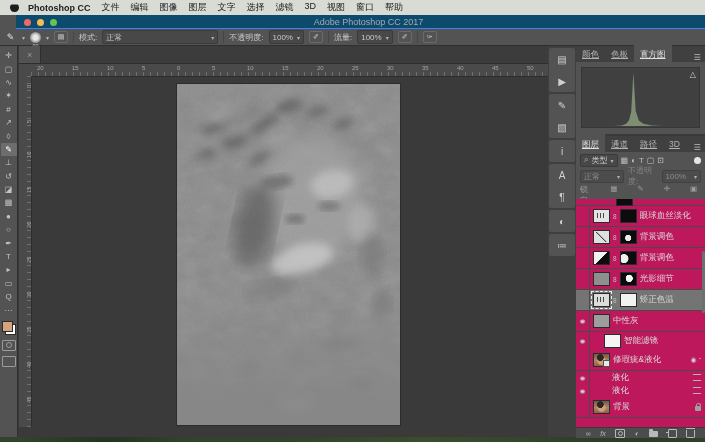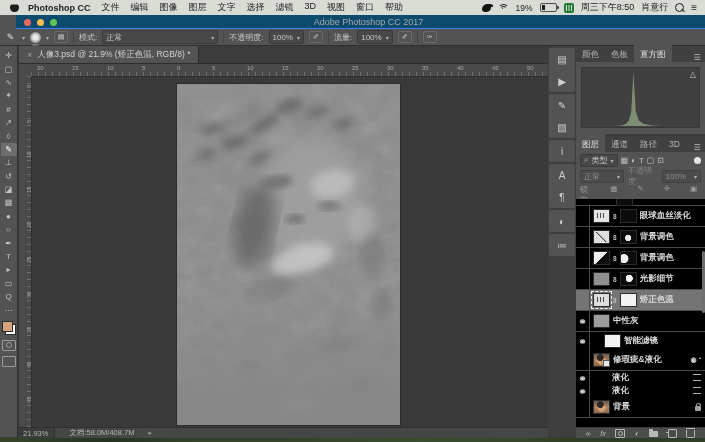--- a/index.html
+++ b/index.html
@@ -189,21 +189,6 @@
       <span class="menu-item">窗口</span>
       <span class="menu-item">帮助</span>
     </nav>
-  <div class="mstatus">
-    <span class="bird"></span>
-    <span class="wifi">
-        <i></i>
-        <i></i>
-        <i></i>
-      </span>
-    <span class="battpct">19%</span>
-    <span class="batt"></span>
-    <span class="greenapp"></span>
-    <span class="clocktxt">周三下午8:50</span>
-    <span class="usertxt">肖意行</span>
-    <span class="searchico"></span>
-    <span class="listico">≡</span>
-  </div>
 </div>
 
 <div class="window">

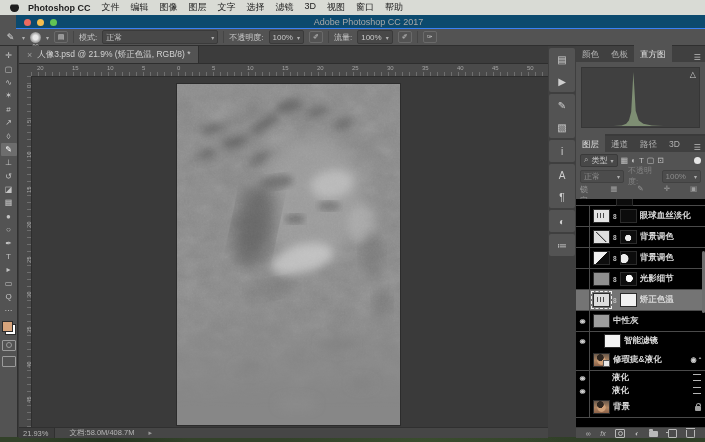--- a/index.html
+++ b/index.html
@@ -267,7 +267,6 @@
       <div class="tabbar">
         <div class="doctab">
           <span class="tabclose">×</span>
-          <span>人像3.psd @ 21.9% (矫正色温, RGB/8) *</span>
         </div>
       </div>
       <div class="workspace">

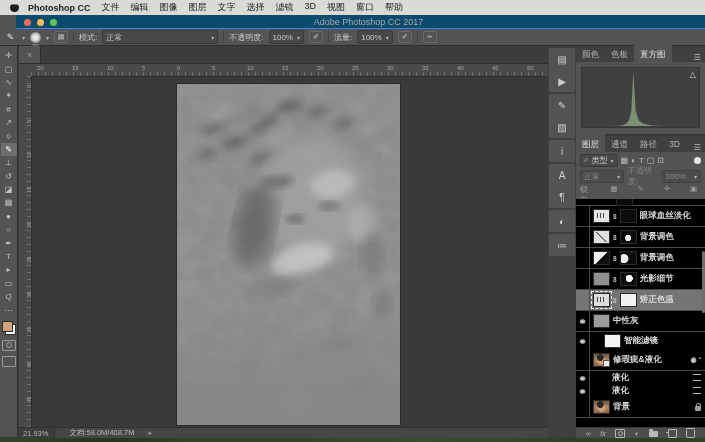--- a/index.html
+++ b/index.html
@@ -97,7 +97,7 @@
   
   .rightpanel{position:absolute;left:576px;top:0;width:129px;height:391px;background:#535353;}
   .ptabs{position:absolute;left:0;top:0;width:100%;height:16px;background:#404040;display:flex;align-items:flex-end;font-size:8.5px;color:#b2b2b2;}
-  .ptab{padding:9px 6px 2px;height:11px;}
+  .ptab{padding:9px 6px 2px;height:11px;text-decoration:underline;}
   .ptab.active{background:#535353;color:#e2e2e2;border-radius:2px 2px 0 0;}
   .pmenu{margin-left:auto;margin-right:4px;color:#bdbdbd;font-size:8px;letter-spacing:0;}
   .histwrap{position:absolute;left:0;top:16px;width:100%;height:72px;background:#535353;}

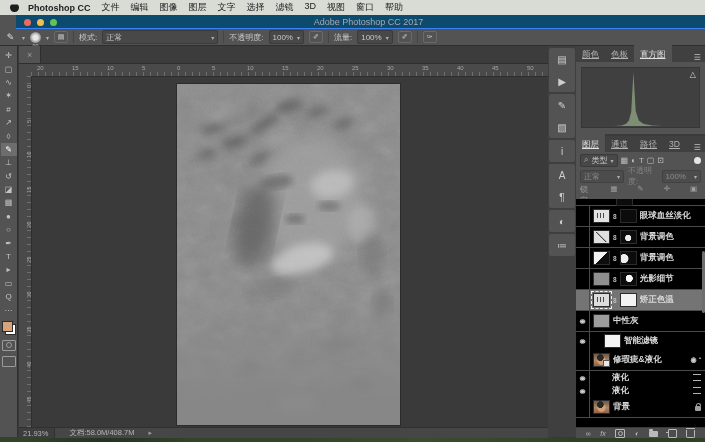--- a/index.html
+++ b/index.html
@@ -117,7 +117,7 @@
   .locksm:before{content:"";position:absolute;left:1px;top:-3px;width:2.5px;height:2.5px;border:1px solid #9f9f9f;border-bottom:0;border-radius:3px 3px 0 0;}
   .dim{color:#818181;}
   
-  .layerlist{position:absolute;left:0;top:153px;width:100%;height:228px;overflow:hidden;background:#000000;font-weight:bold;}
+  .layerlist{position:absolute;left:0;top:153px;width:100%;height:228px;overflow:hidden;background:#be185d;}
   .lrow{display:flex;align-items:center;height:20px;border-bottom:1px solid #4a4a4a;gap:3px;position:relative;}
   .lrow.mini{height:13px;border-bottom:0;}
   .lrow.sub{height:18px;border-bottom:0;}

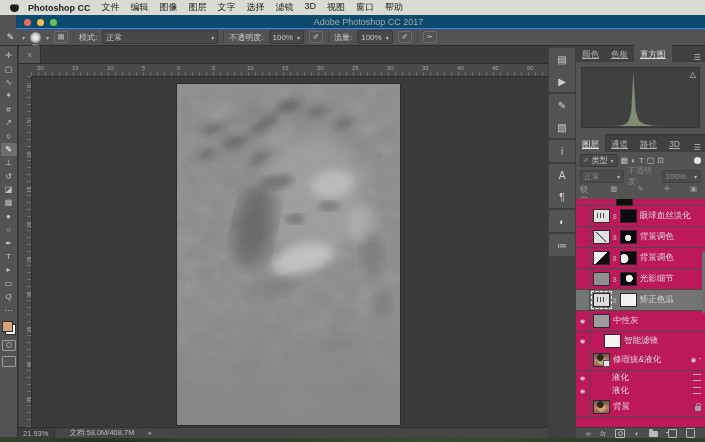--- a/index.html
+++ b/index.html
@@ -373,13 +373,6 @@
           </svg>
         </div>
       </div>
-      <div class="statusbar">
-        <span class="zoomfield">
-            <span>21.93%</span>
-          </span>
-        <span>文档:58.0M/408.7M</span>
-        <span class="statchev">▸</span>
-      </div>
     </div>
 
     <div class="strip" id="stripCol">

